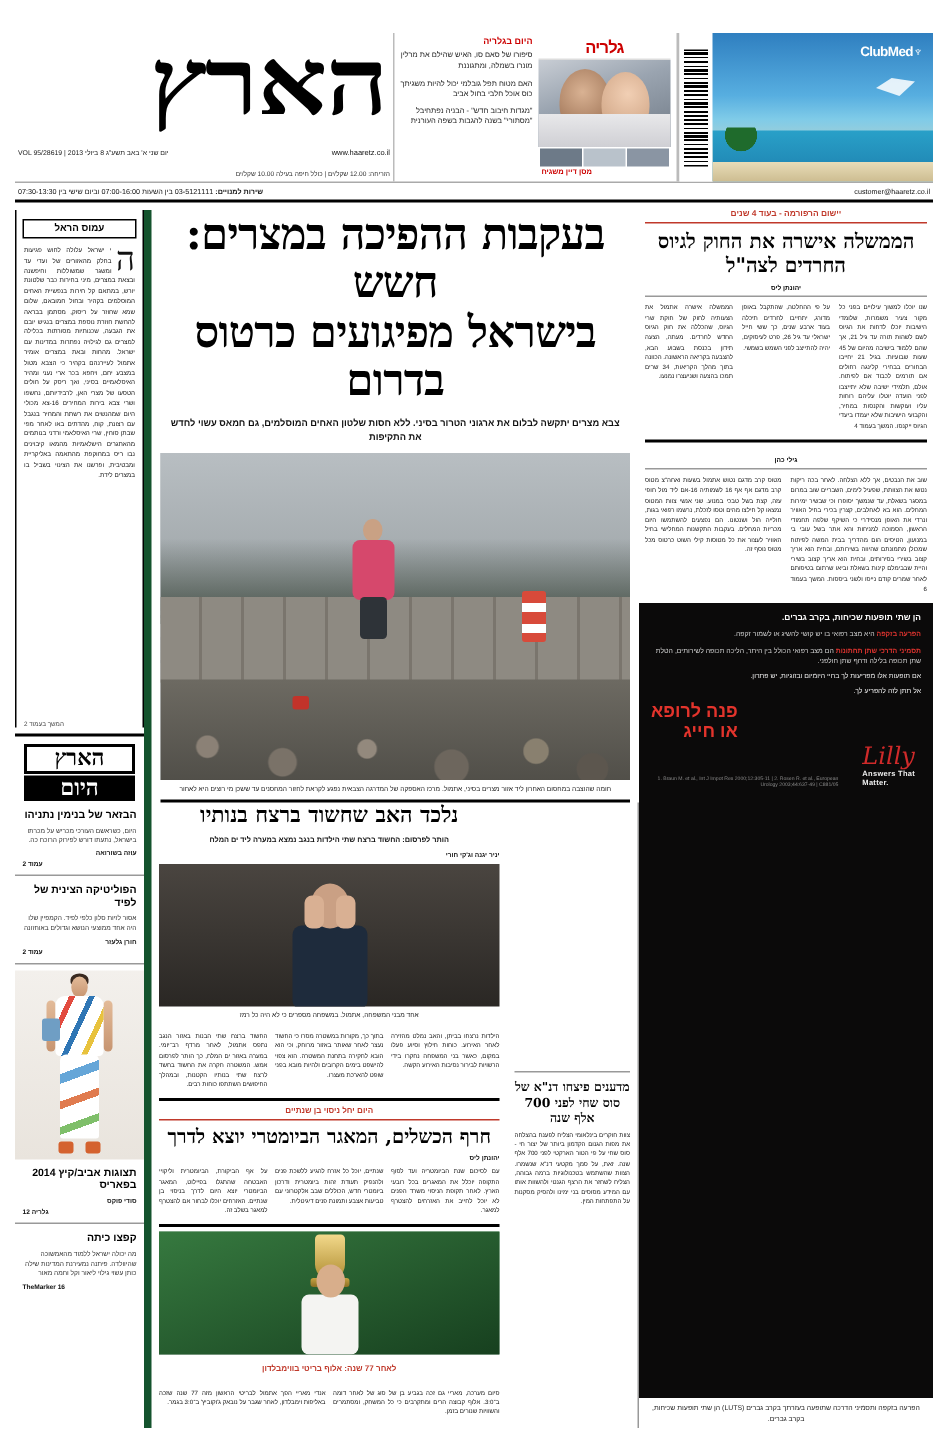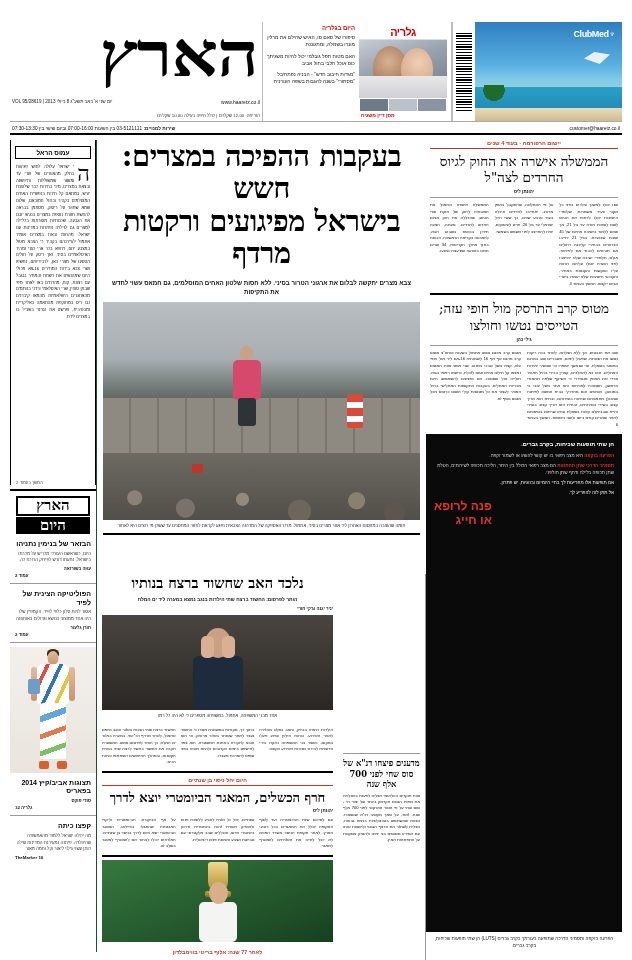--- a/index.html
+++ b/index.html
@@ -246,7 +246,7 @@
   }
 
   
-  .center { flex: 1; display: flex; flex-direction: column; border-left: 1px solid #14532d; gap: 39px; }
+  .center { flex: 1; display: flex; flex-direction: column; border-left: 5px solid #14532d; }
   .lead { padding: 0 6px 0 6px; }
   .lead-h {
     font-family: "DejaVu Serif", serif;

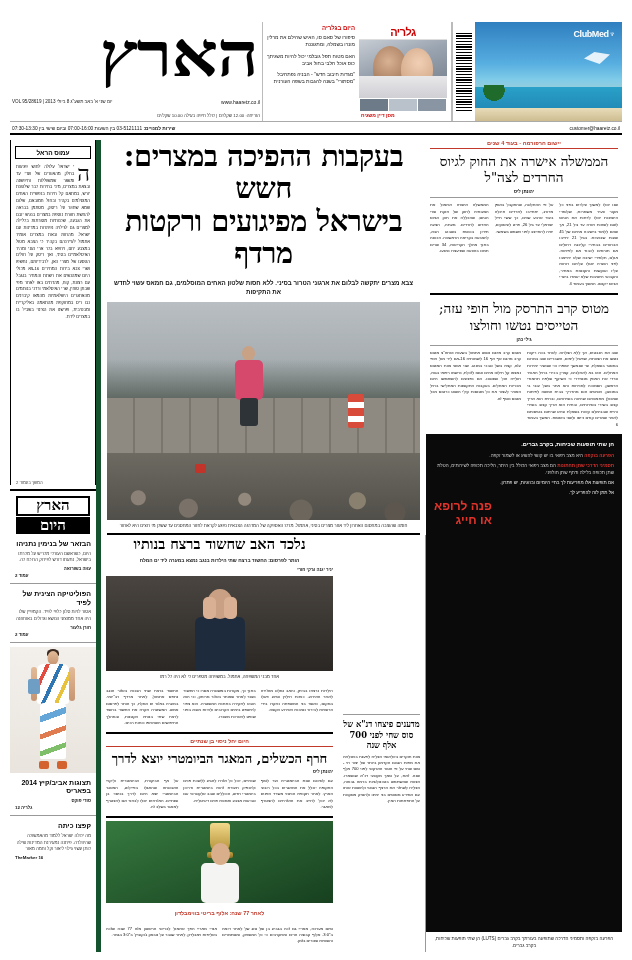--- a/index.html
+++ b/index.html
@@ -379,7 +379,7 @@
     padding-bottom: 2px; border-bottom: 1px solid #c0392b; margin-bottom: 4px;
   }
   .lc-h {
-    font-family: "DejaVu Serif", serif; font-weight: 400; font-size: 13.5px;
+    font-family: "DejaVu Serif", serif; font-weight: 700; font-size: 13.5px;
     line-height: 1.2; text-align: center; color: #000;
   }
   .lc-by { font-size: 4.4px; font-weight: 700; text-align: center; margin-top: 4px;

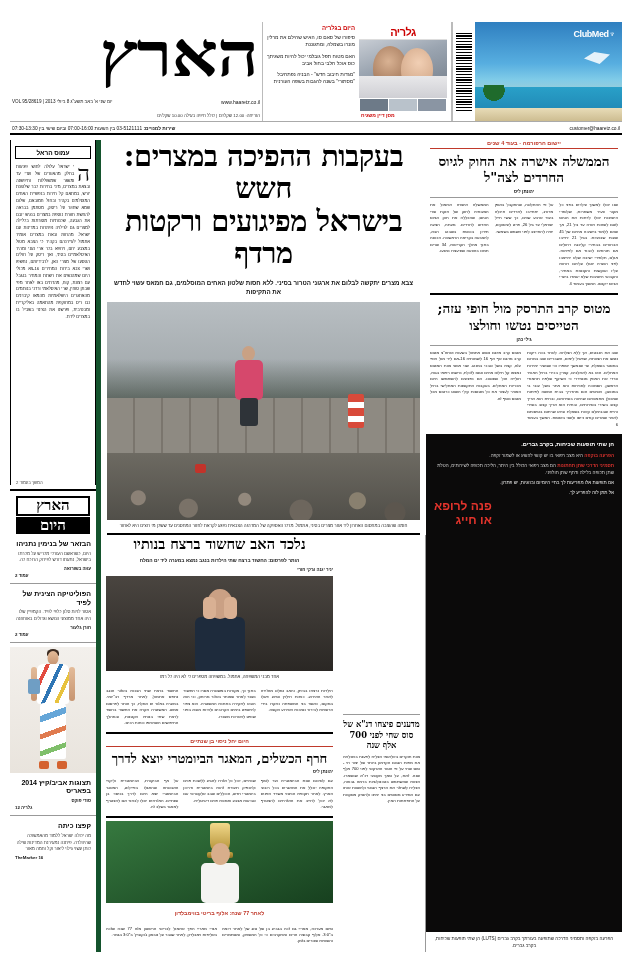--- a/index.html
+++ b/index.html
@@ -585,7 +585,7 @@
 
       <div class="lead">
         <div class="lead-h">בעקבות ההפיכה במצרים: חשש</div>
-        <div class="lead-h">בישראל מפיגועים ורקטות מרדף</div>
+        <div class="lead-h">בישראל מפיגועים כרטוס בדרום</div>
         <div class="lead-sub">צבא מצרים יתקשה לבלום את ארגוני הטרור בסיני. ללא חסות שלטון האחים המוסלמים, גם חמאס עשוי לחדש את התקיפות</div>
 
         <div class="lead-photo">

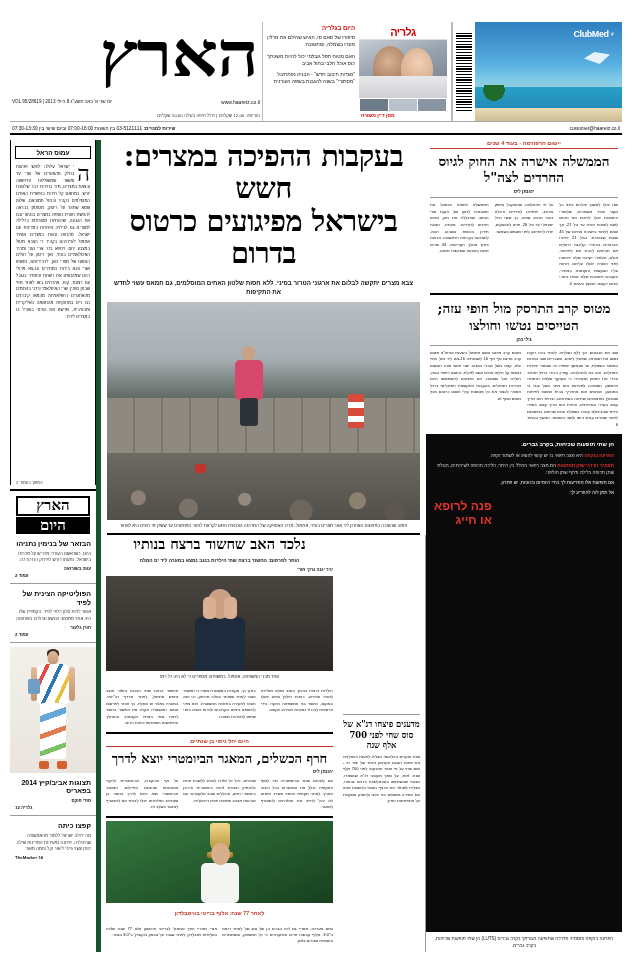--- a/index.html
+++ b/index.html
@@ -684,7 +684,6 @@
       <div class="rule-blk" style="margin:6px 4px 0;"></div>
 
       <div class="lc-pad" style="padding-top:5px;">
-        <div class="lc-h">מטוס קרב התרסק מול חופי עזה; הטייסים נטשו וחולצו</div>
         <div class="lc-by">גילי כהן</div>
         <div class="lc-cols">
           <div class="lc-col">מטוס קרב מדגם נטוש אתמול בשעות ואחה"צ מטוס קרב מדגם אף אף 16 לשמותיה 16-אם ליד מול חופי עזה, קצת בשל טבכי במנוע. שני אנשי צוות המטוס נמצאו קל חילצו מהים וטסו לזכלת, נרשמו רפואי בגות, חולייה הול ושנטונו. הם נפצעים להשתמשו היום מכריות המחלים. בעקבות התקשנות המחלישי בחיל האוויר לעצור את כל מטוסות קילי השוט כרטוס מכל מטוס נוסף זה.</div>

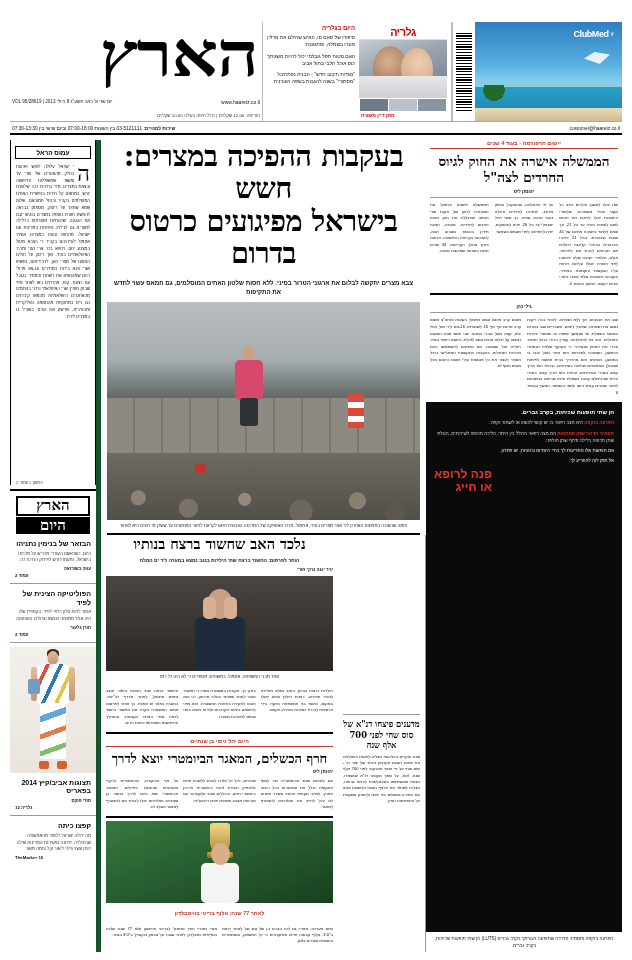--- a/index.html
+++ b/index.html
@@ -715,6 +715,13 @@
           </div>
         </div>
 
+        <div class="ba-foot">
+          <div class="ba-refs">1. Braun M. et al., Int J Impot Res 2000;12:305-11 | 2. Rosen R. et al., European Urology 2003;44:637-49 | C881/05</div>
+          <div class="ba-brand">
+            <div class="ba-lilly">Lilly</div>
+            <div class="ba-tag">Answers That Matter.</div>
+          </div>
+        </div>
       </div>
 
       <div class="adnote">הפרעה בזקפה ותסמיני הדרכה שתופעה בעזרתך בקרב גברים (LUTS) הן שתי תופעות שכיחות, בקרב גברים.</div>

